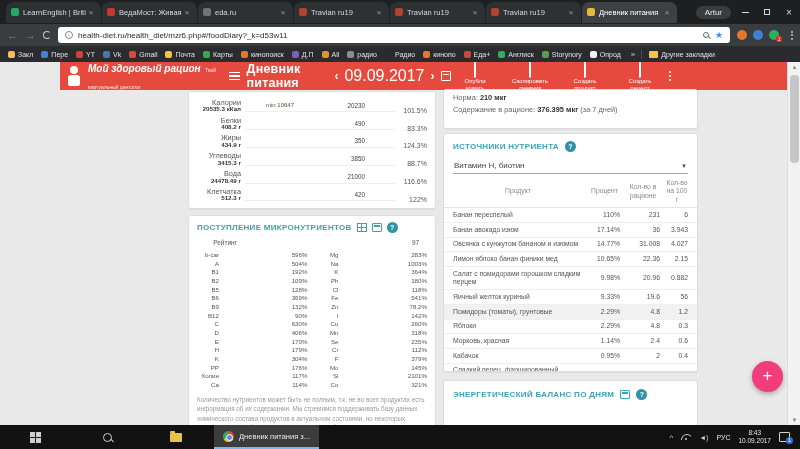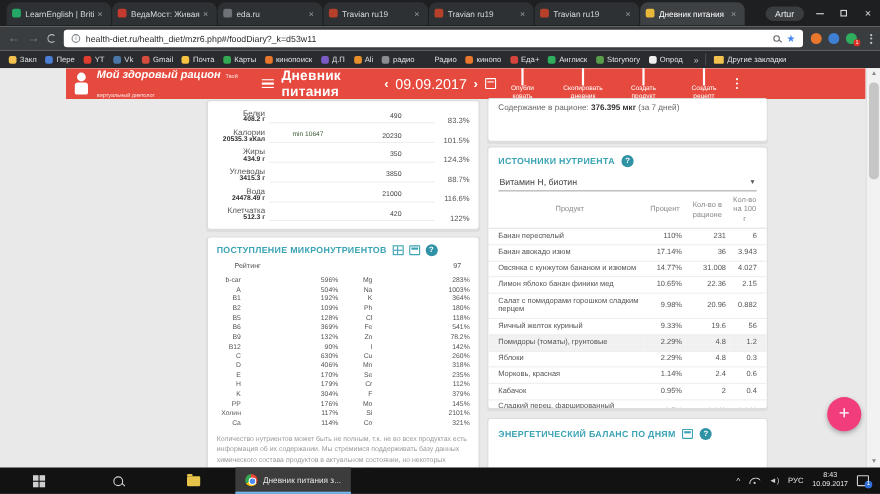--- a/index.html
+++ b/index.html
@@ -61,7 +61,7 @@
   .page-title{font-size:12.5px;margin-left:7px;font-weight:bold;letter-spacing:.2px;}
   .datenav{display:flex;align-items:center;margin-left:9px;gap:6px;}
   .chev{font-size:12px;font-weight:bold;line-height:1;}
-  .dateval{font-size:13px;}
+  .dateval{font-size:16px;}
   .cal-ic{width:10px;height:10px;border:1.2px solid #fff;border-radius:1px;position:relative;}
   .cal-ic::before{content:'';position:absolute;left:1px;right:1px;top:1.5px;height:1.5px;background:#fff;}
   .hdr-actions{margin-left:auto;display:flex;align-items:flex-start;gap:6px;margin-right:4px;}

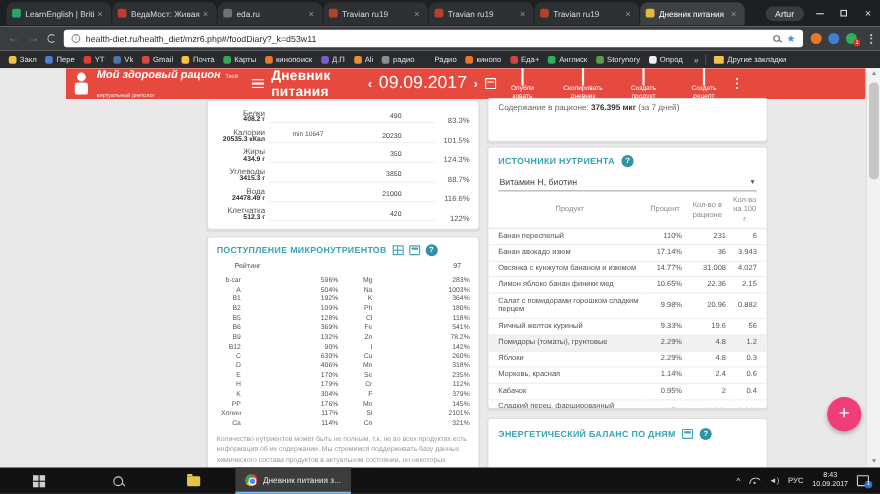--- a/index.html
+++ b/index.html
@@ -696,6 +696,7 @@
     </div>
 
     <div class="panel" id="summary-panel">
+      <div class="sline"><span>Норма:</span> <b>210 мкг</b></div>
       <div class="sline"><span>Содержание в рационе:</span> <b>376.395 мкг</b> <span>(за 7 дней)</span></div>
     </div>
 

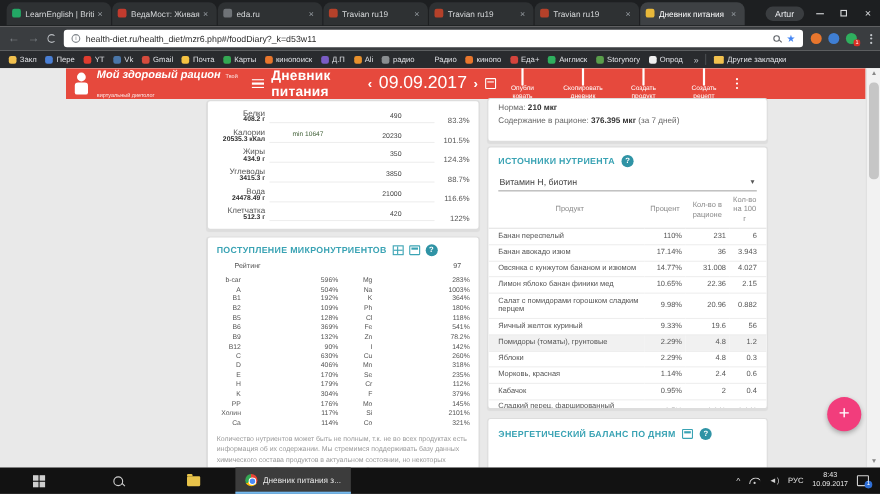--- a/index.html
+++ b/index.html
@@ -402,6 +402,19 @@
 
         <div class="mrow">
           <span class="mlabel">
+            <span class="mname">Калории</span>
+            <span class="mamount">20535.3 кКал</span>
+          </span>
+          <span class="mtrack">
+            <span class="mfill" style="width: 81%; background: rgb(126, 219, 99);"></span>
+            <span class="mmin">min 10647</span>
+            <span class="mval">20230</span>
+          </span>
+          <span class="mpct">101.5%</span>
+        </div>
+
+        <div class="mrow">
+          <span class="mlabel">
             <span class="mname">Белки</span>
             <span class="mamount">408.2 г</span>
           </span>
@@ -411,19 +424,6 @@
             <span class="mval">490</span>
           </span>
           <span class="mpct">83.3%</span>
-        </div>
-
-        <div class="mrow">
-          <span class="mlabel">
-            <span class="mname">Калории</span>
-            <span class="mamount">20535.3 кКал</span>
-          </span>
-          <span class="mtrack">
-            <span class="mfill" style="width: 81%; background: rgb(126, 219, 99);"></span>
-            <span class="mmin">min 10647</span>
-            <span class="mval">20230</span>
-          </span>
-          <span class="mpct">101.5%</span>
         </div>
 
         <div class="mrow">

